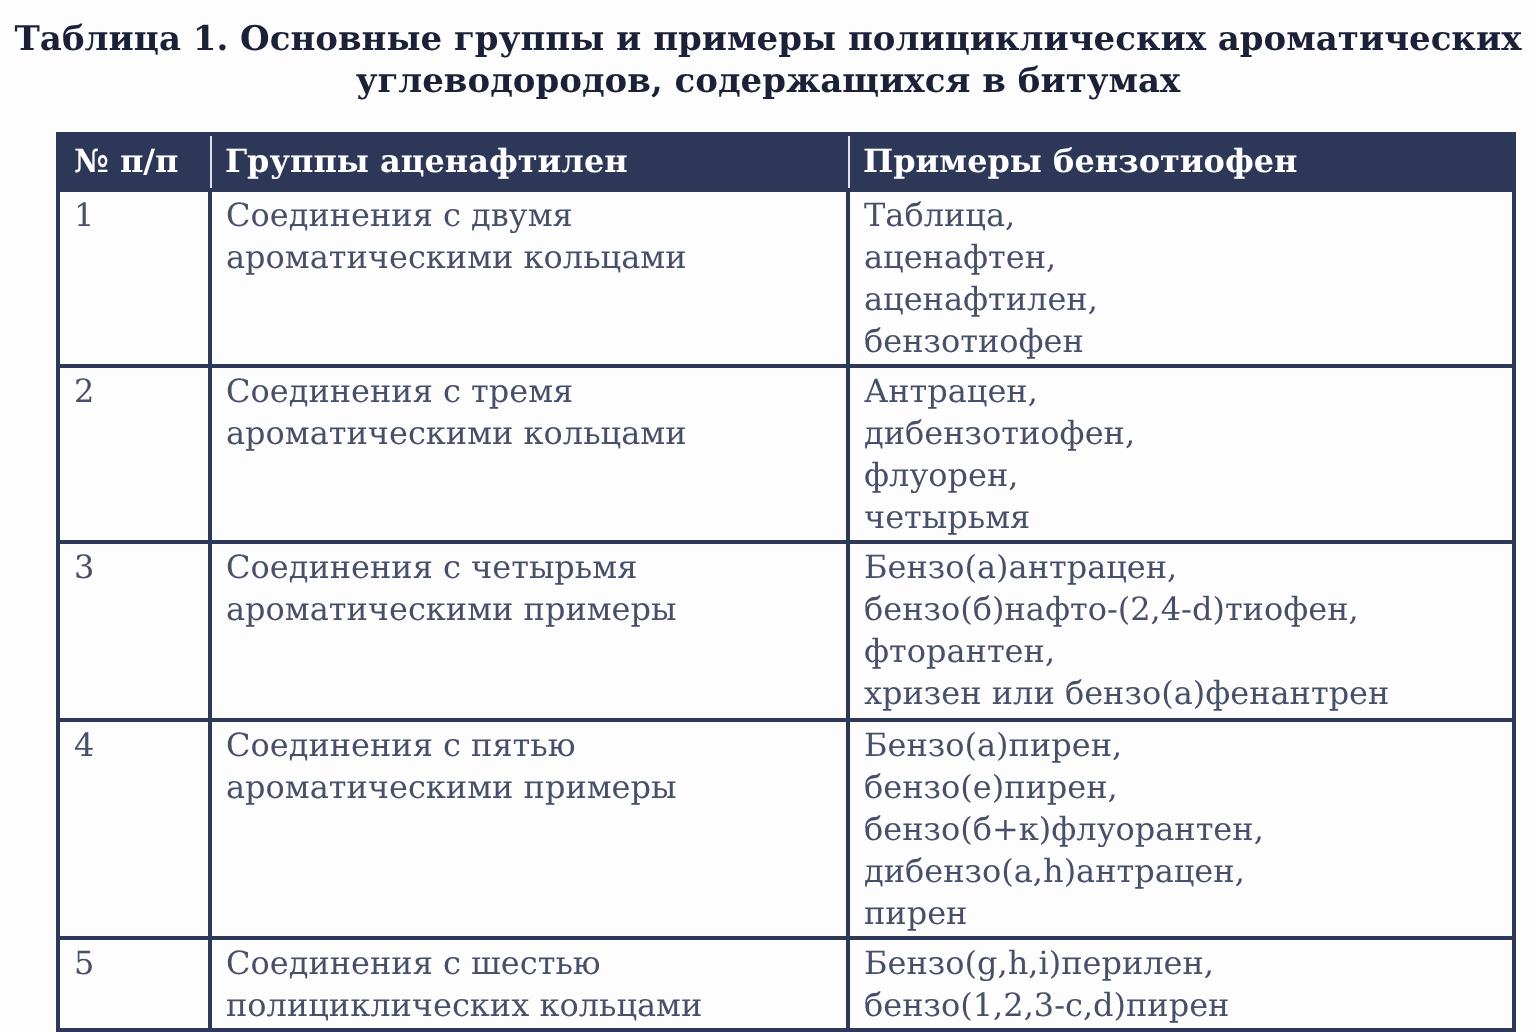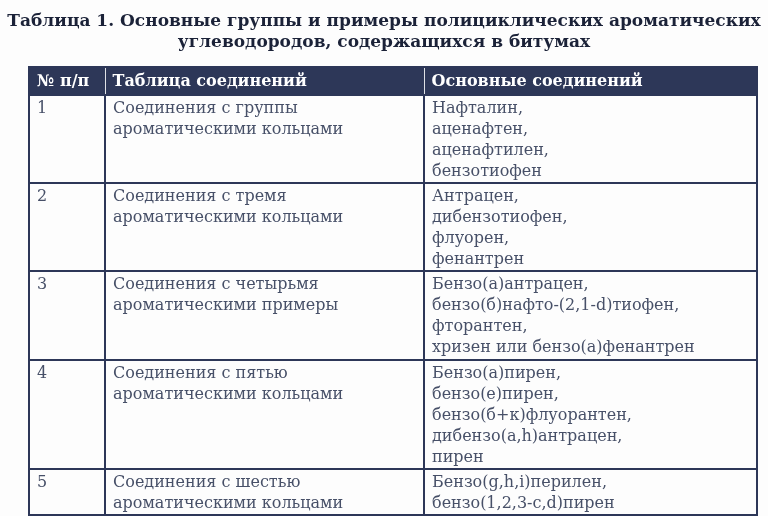--- a/index.html
+++ b/index.html
@@ -80,7 +80,7 @@
   <thead>
     <tr>
       <th>№ п/п</th>
-      <th>Таблица соединений</th>
+      <th>Группы аценафтилен</th>
       <th>Основные соединений</th>
     </tr>
   </thead>

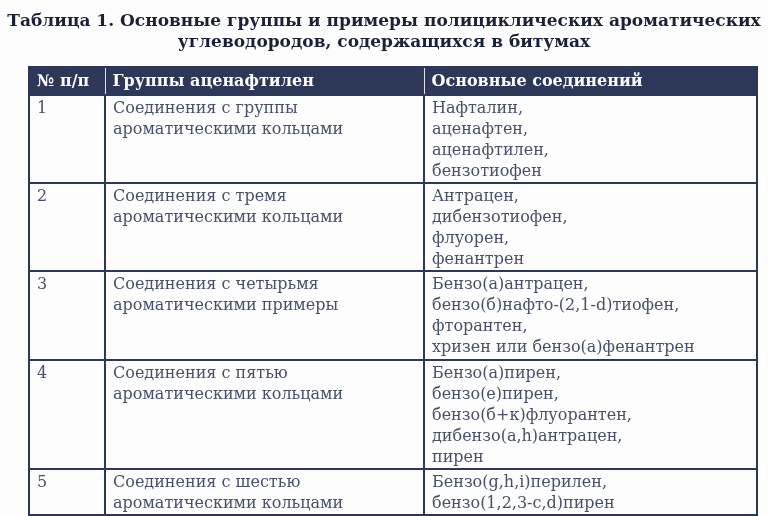--- a/index.html
+++ b/index.html
@@ -81,7 +81,7 @@
     <tr>
       <th>№ п/п</th>
       <th>Группы аценафтилен</th>
-      <th>Основные соединений</th>
+      <th>Примеры бензотиофен</th>
     </tr>
   </thead>
   <tbody>

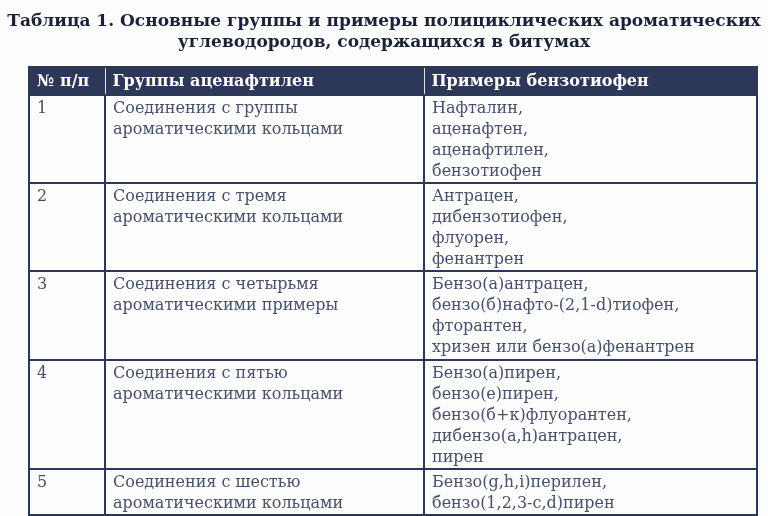--- a/index.html
+++ b/index.html
@@ -87,7 +87,7 @@
   <tbody>
     <tr class="r1">
       <td>1</td>
-      <td>Соединения с группы
+      <td>Соединения с двумя
 ароматическими кольцами</td>
       <td>Нафталин,
 аценафтен,

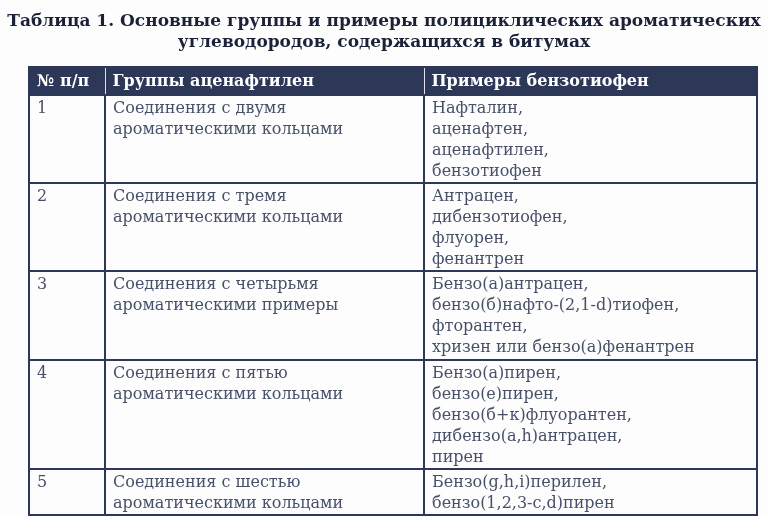--- a/index.html
+++ b/index.html
@@ -89,7 +89,7 @@
       <td>1</td>
       <td>Соединения с двумя
 ароматическими кольцами</td>
-      <td>Нафталин,
+      <td>Таблица,
 аценафтен,
 аценафтилен,
 бензотиофен</td>

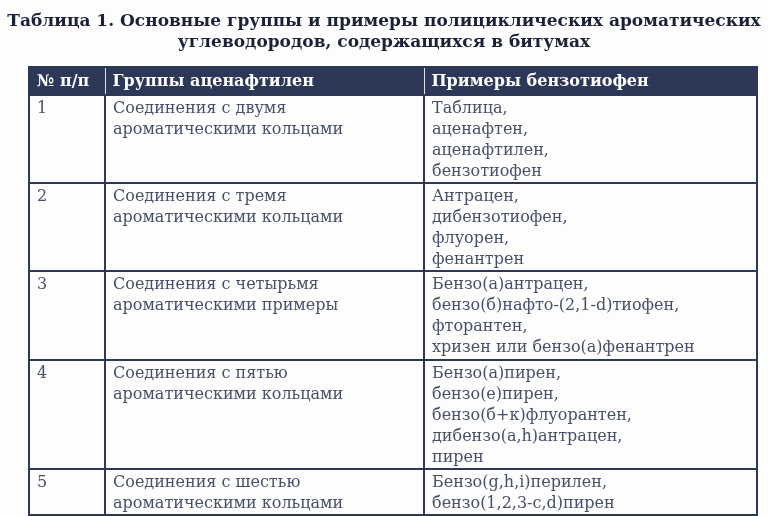--- a/index.html
+++ b/index.html
@@ -101,7 +101,7 @@
       <td>Антрацен,
 дибензотиофен,
 флуорен,
-фенантрен</td>
+четырьмя</td>
     </tr>
     <tr class="r3">
       <td>3</td>

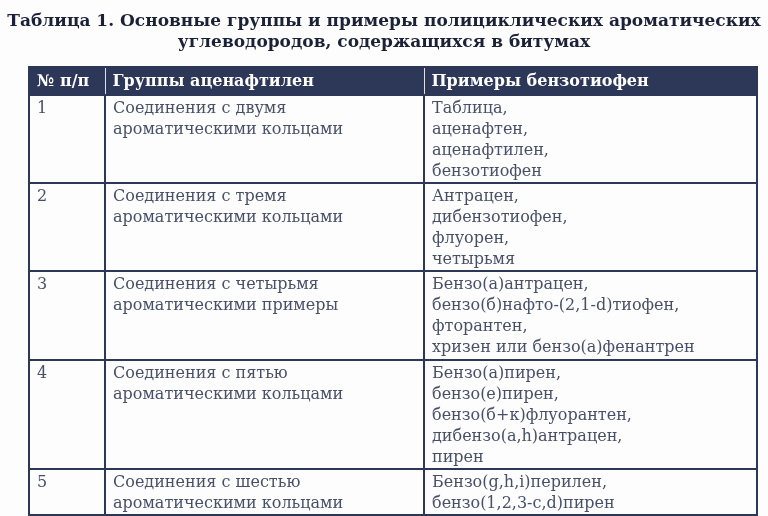--- a/index.html
+++ b/index.html
@@ -108,7 +108,7 @@
       <td>Соединения с четырьмя
 ароматическими примеры</td>
       <td>Бензо(а)антрацен,
-бензо(б)нафто-(2,1-d)тиофен,
+бензо(б)нафто-(2,4-d)тиофен,
 фторантен,
 хризен или бензо(а)фенантрен</td>
     </tr>

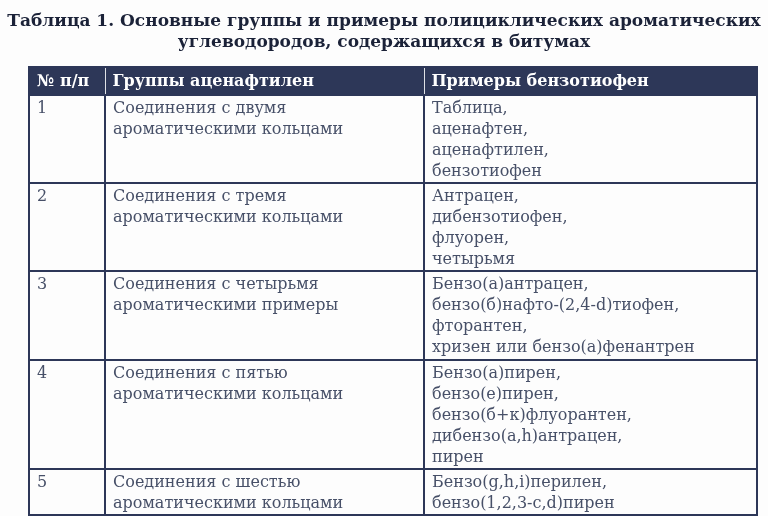--- a/index.html
+++ b/index.html
@@ -115,7 +115,7 @@
     <tr class="r4">
       <td>4</td>
       <td>Соединения с пятью
-ароматическими кольцами</td>
+ароматическими примеры</td>
       <td>Бензо(а)пирен,
 бензо(е)пирен,
 бензо(б+к)флуорантен,

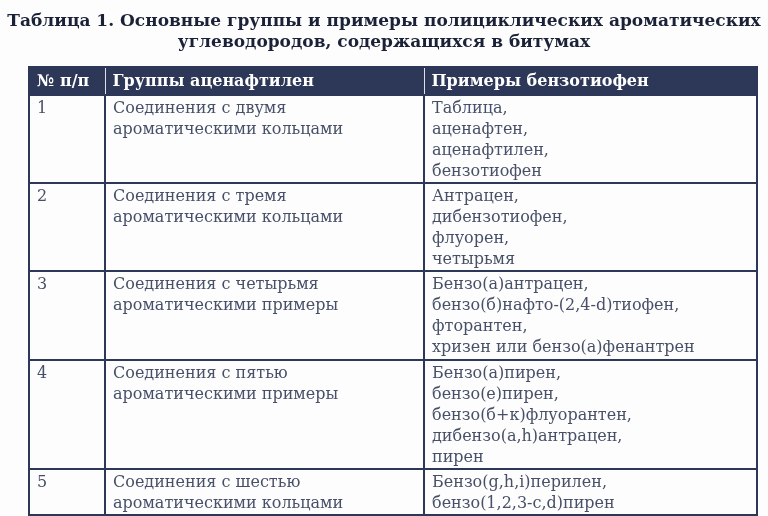--- a/index.html
+++ b/index.html
@@ -125,7 +125,7 @@
     <tr class="r5">
       <td>5</td>
       <td>Соединения с шестью
-ароматическими кольцами</td>
+полициклических кольцами</td>
       <td>Бензо(g,h,i)перилен,
 бензо(1,2,3-c,d)пирен</td>
     </tr>

